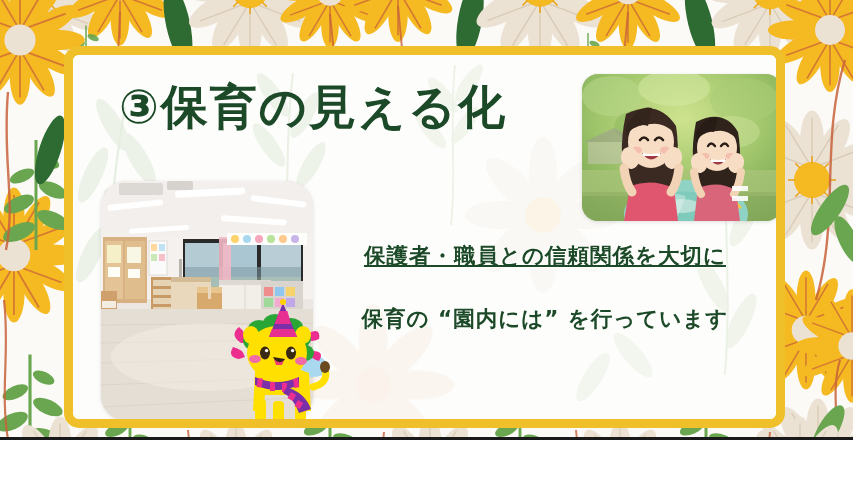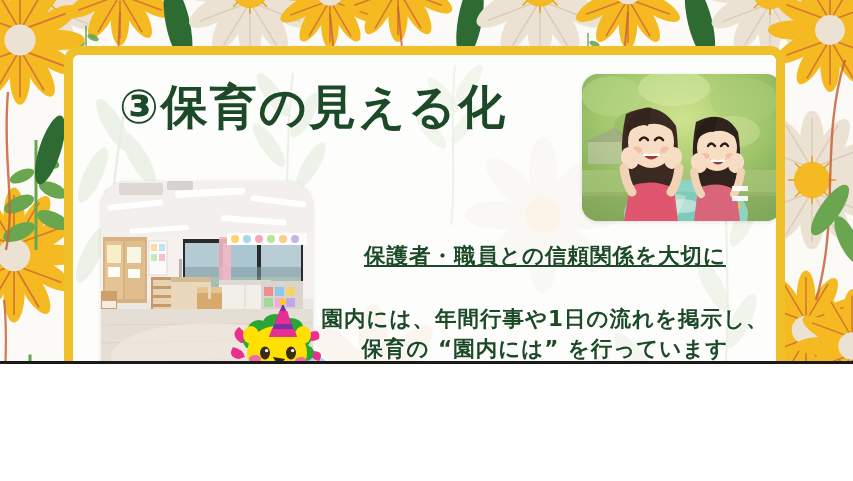--- a/index.html
+++ b/index.html
@@ -12,7 +12,7 @@
   }
   .slide{
     position:relative;
-    width:853px;height:364px;
+    width:853px;height:440px;
     overflow:hidden;
     background:#fbfaf6;
   }

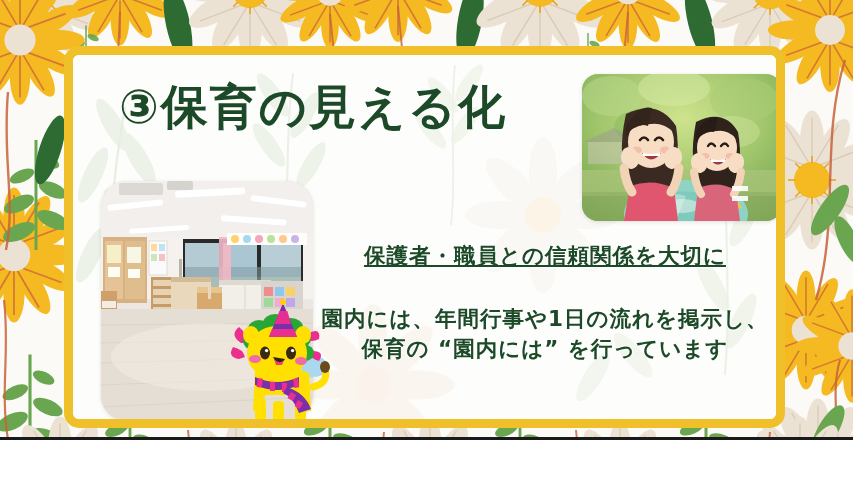--- a/index.html
+++ b/index.html
@@ -603,7 +603,6 @@
     <div class="body-text">
       <div class="line1">保護者・職員との信頼関係を大切に</div>
       <div class="block2">
-        <div class="line2">園内には、年間行事や1日の流れを掲示し、</div>
         <div class="line3">保育の “園内には” を行っています</div>
       </div>
     </div>

